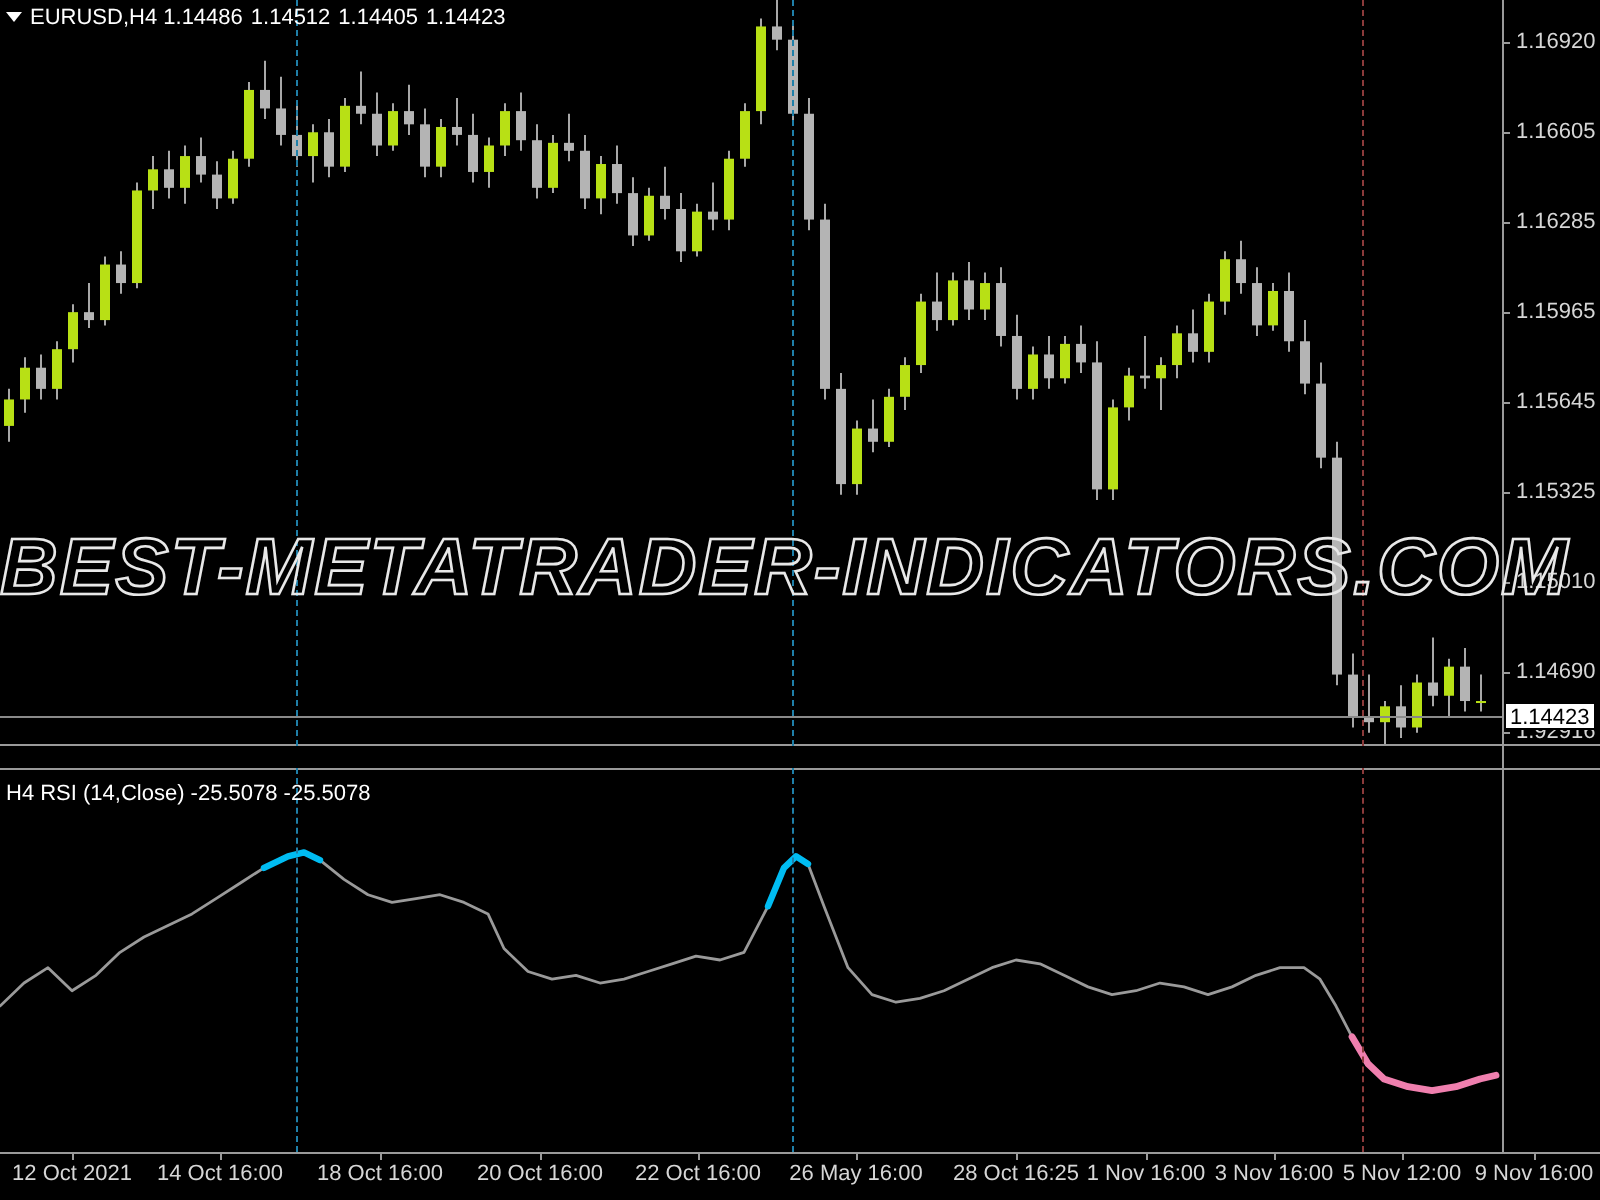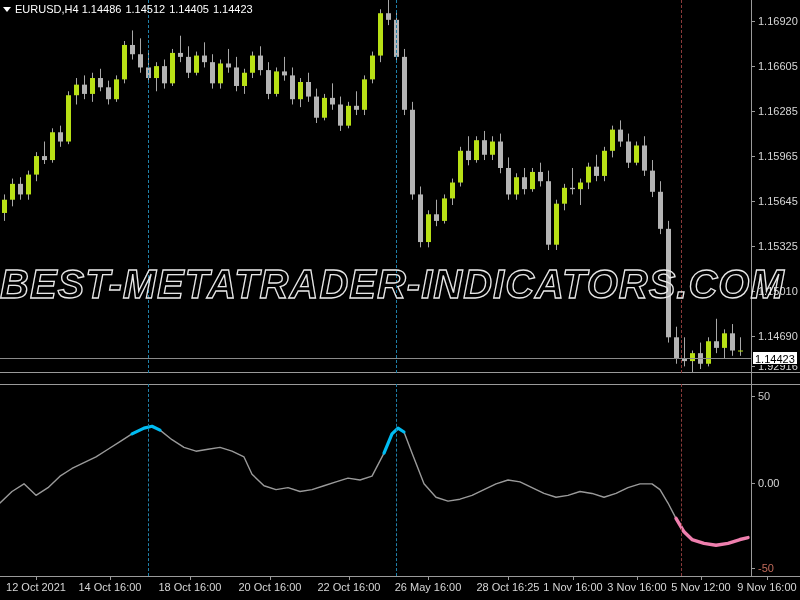--- a/index.html
+++ b/index.html
@@ -621,6 +621,9 @@
 
   <div id="rsi-panel-frame" class="panel-frame"></div>
 
+  <div id="rsi-bar" class="info-bar">
+    <span>H4 RSI (14,Close) -25.5078 -25.5078</span>
+  </div>
 
   <div id="event-lines">
       <div class="vline cyan" style="left: 148px; top: 0px; height: 373px; border-left-color: rgb(31, 127, 168); border-left-style: dashed;"></div>

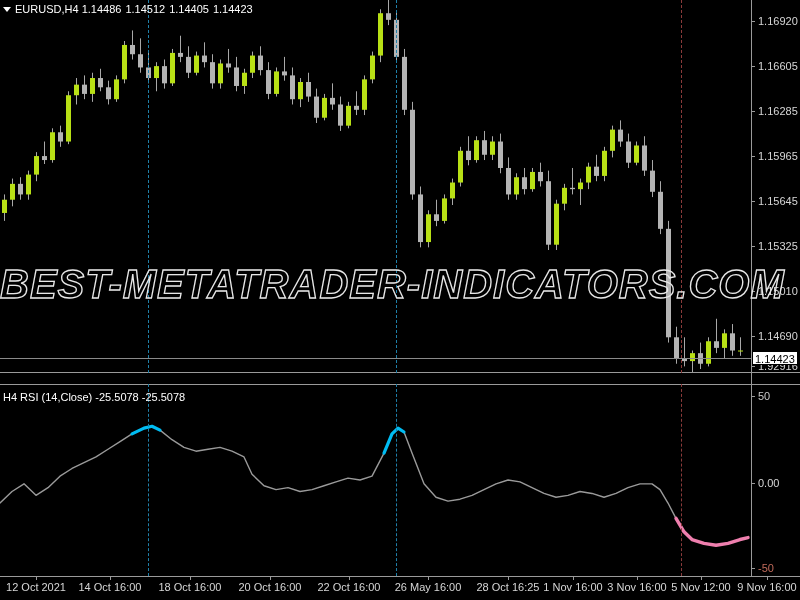--- a/index.html
+++ b/index.html
@@ -660,14 +660,6 @@
       <div class="scale-label" style="top: 336px;">1.14690</div>
       <div class="scale-tick" style="top: 366px;"></div>
       <div class="scale-label" style="top: 366px;">1.92916</div>
-    </div>
-  <div id="rsi-scale">
-      <div class="scale-tick" style="top: 12px;"></div>
-      <div class="scale-label rsi-pos" style="top: 12px;">50</div>
-      <div class="scale-tick" style="top: 99px;"></div>
-      <div class="scale-label rsi-zero" style="top: 99px;">0.00</div>
-      <div class="scale-tick" style="top: 184px;"></div>
-      <div class="scale-label rsi-neg" style="top: 184px;">-50</div>
     </div>
   <div id="current-price-tag" style="top: 358px;">1.14423</div>
 

